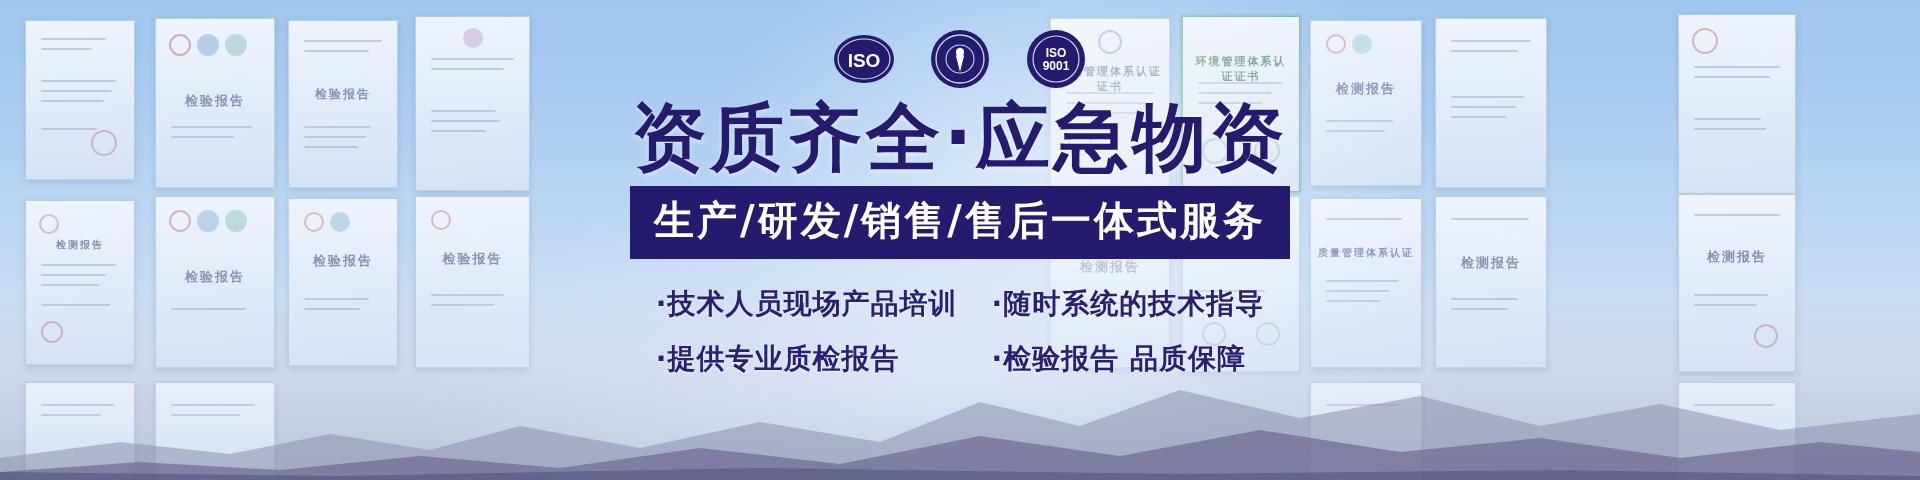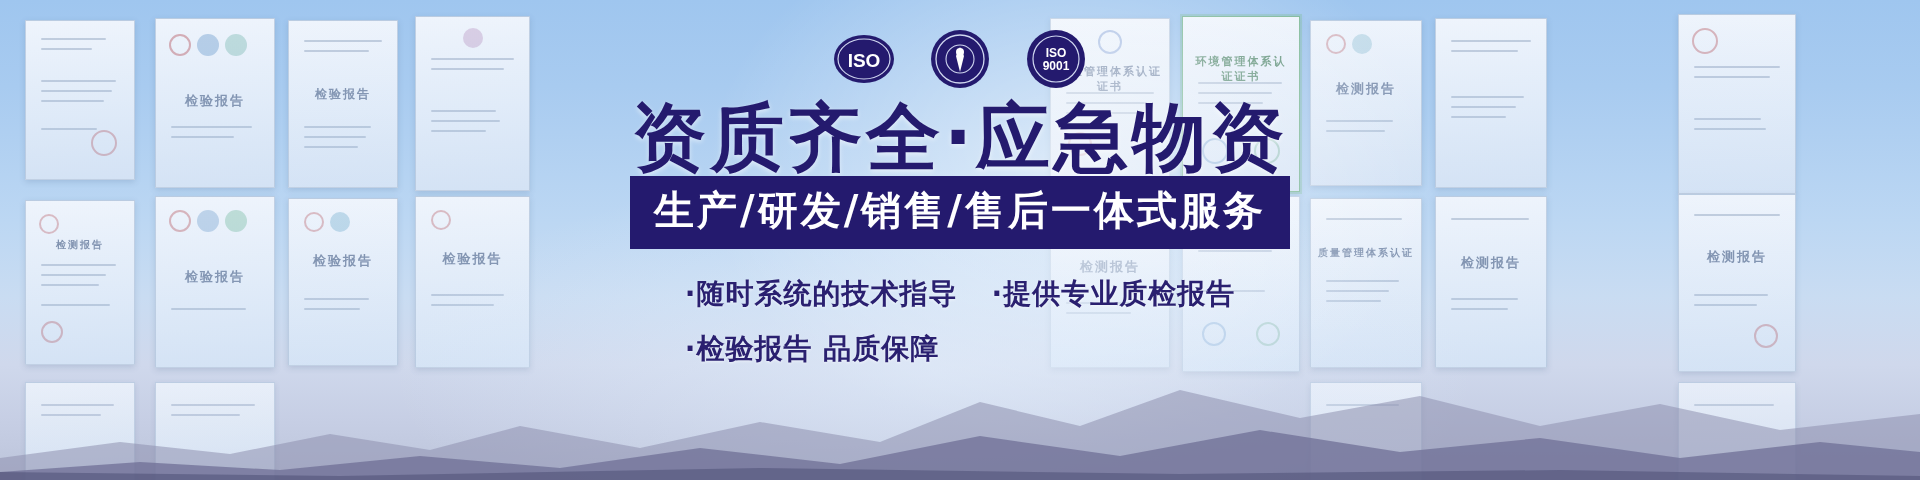--- a/index.html
+++ b/index.html
@@ -81,6 +81,7 @@
     font-family:"DejaVu Sans","Liberation Sans",sans-serif;
   }
   .subbar{
+    margin-top:10px;
     background:#241a6e;
     color:#ffffff;
     font-size:40px; font-weight:700; letter-spacing:3px;

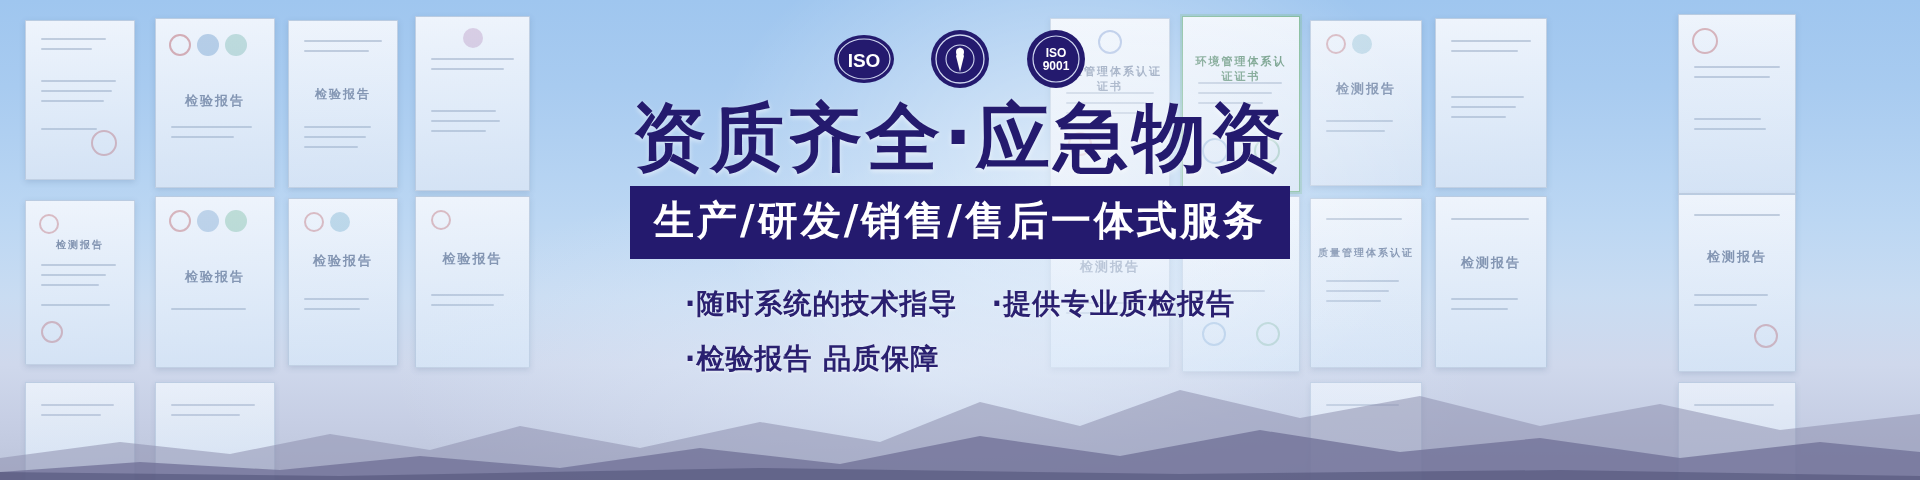--- a/index.html
+++ b/index.html
@@ -366,7 +366,7 @@
     <div class="subbar">生产/研发/销售/售后一体式服务</div>
 
     <div class="bullets">
-      <div class="bullet">·随时系统的技术指导</div>
+      <div class="bullet">·技术人员现场产品培训</div>
       <div class="bullet">·提供专业质检报告</div>
       <div class="bullet">·检验报告 品质保障</div>
     </div>

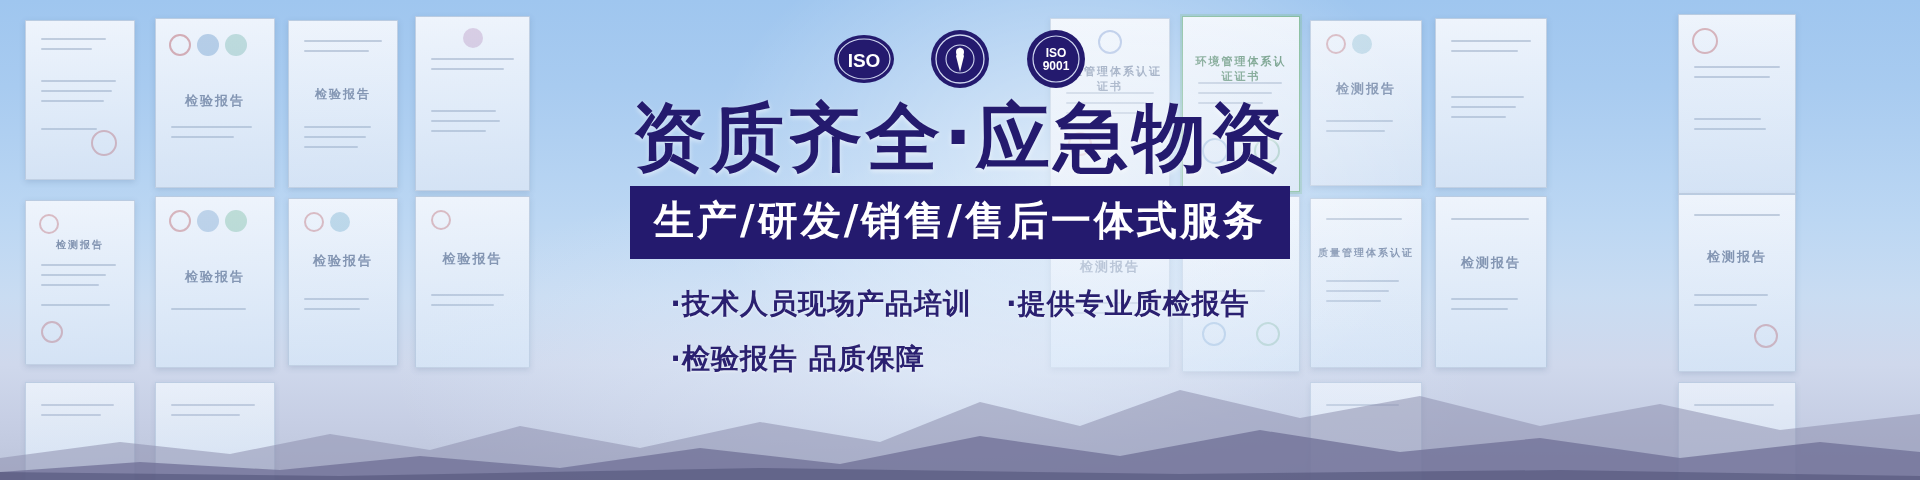--- a/index.html
+++ b/index.html
@@ -367,6 +367,7 @@
 
     <div class="bullets">
       <div class="bullet">·技术人员现场产品培训</div>
+      <div class="bullet">·随时系统的技术指导</div>
       <div class="bullet">·提供专业质检报告</div>
       <div class="bullet">·检验报告 品质保障</div>
     </div>

